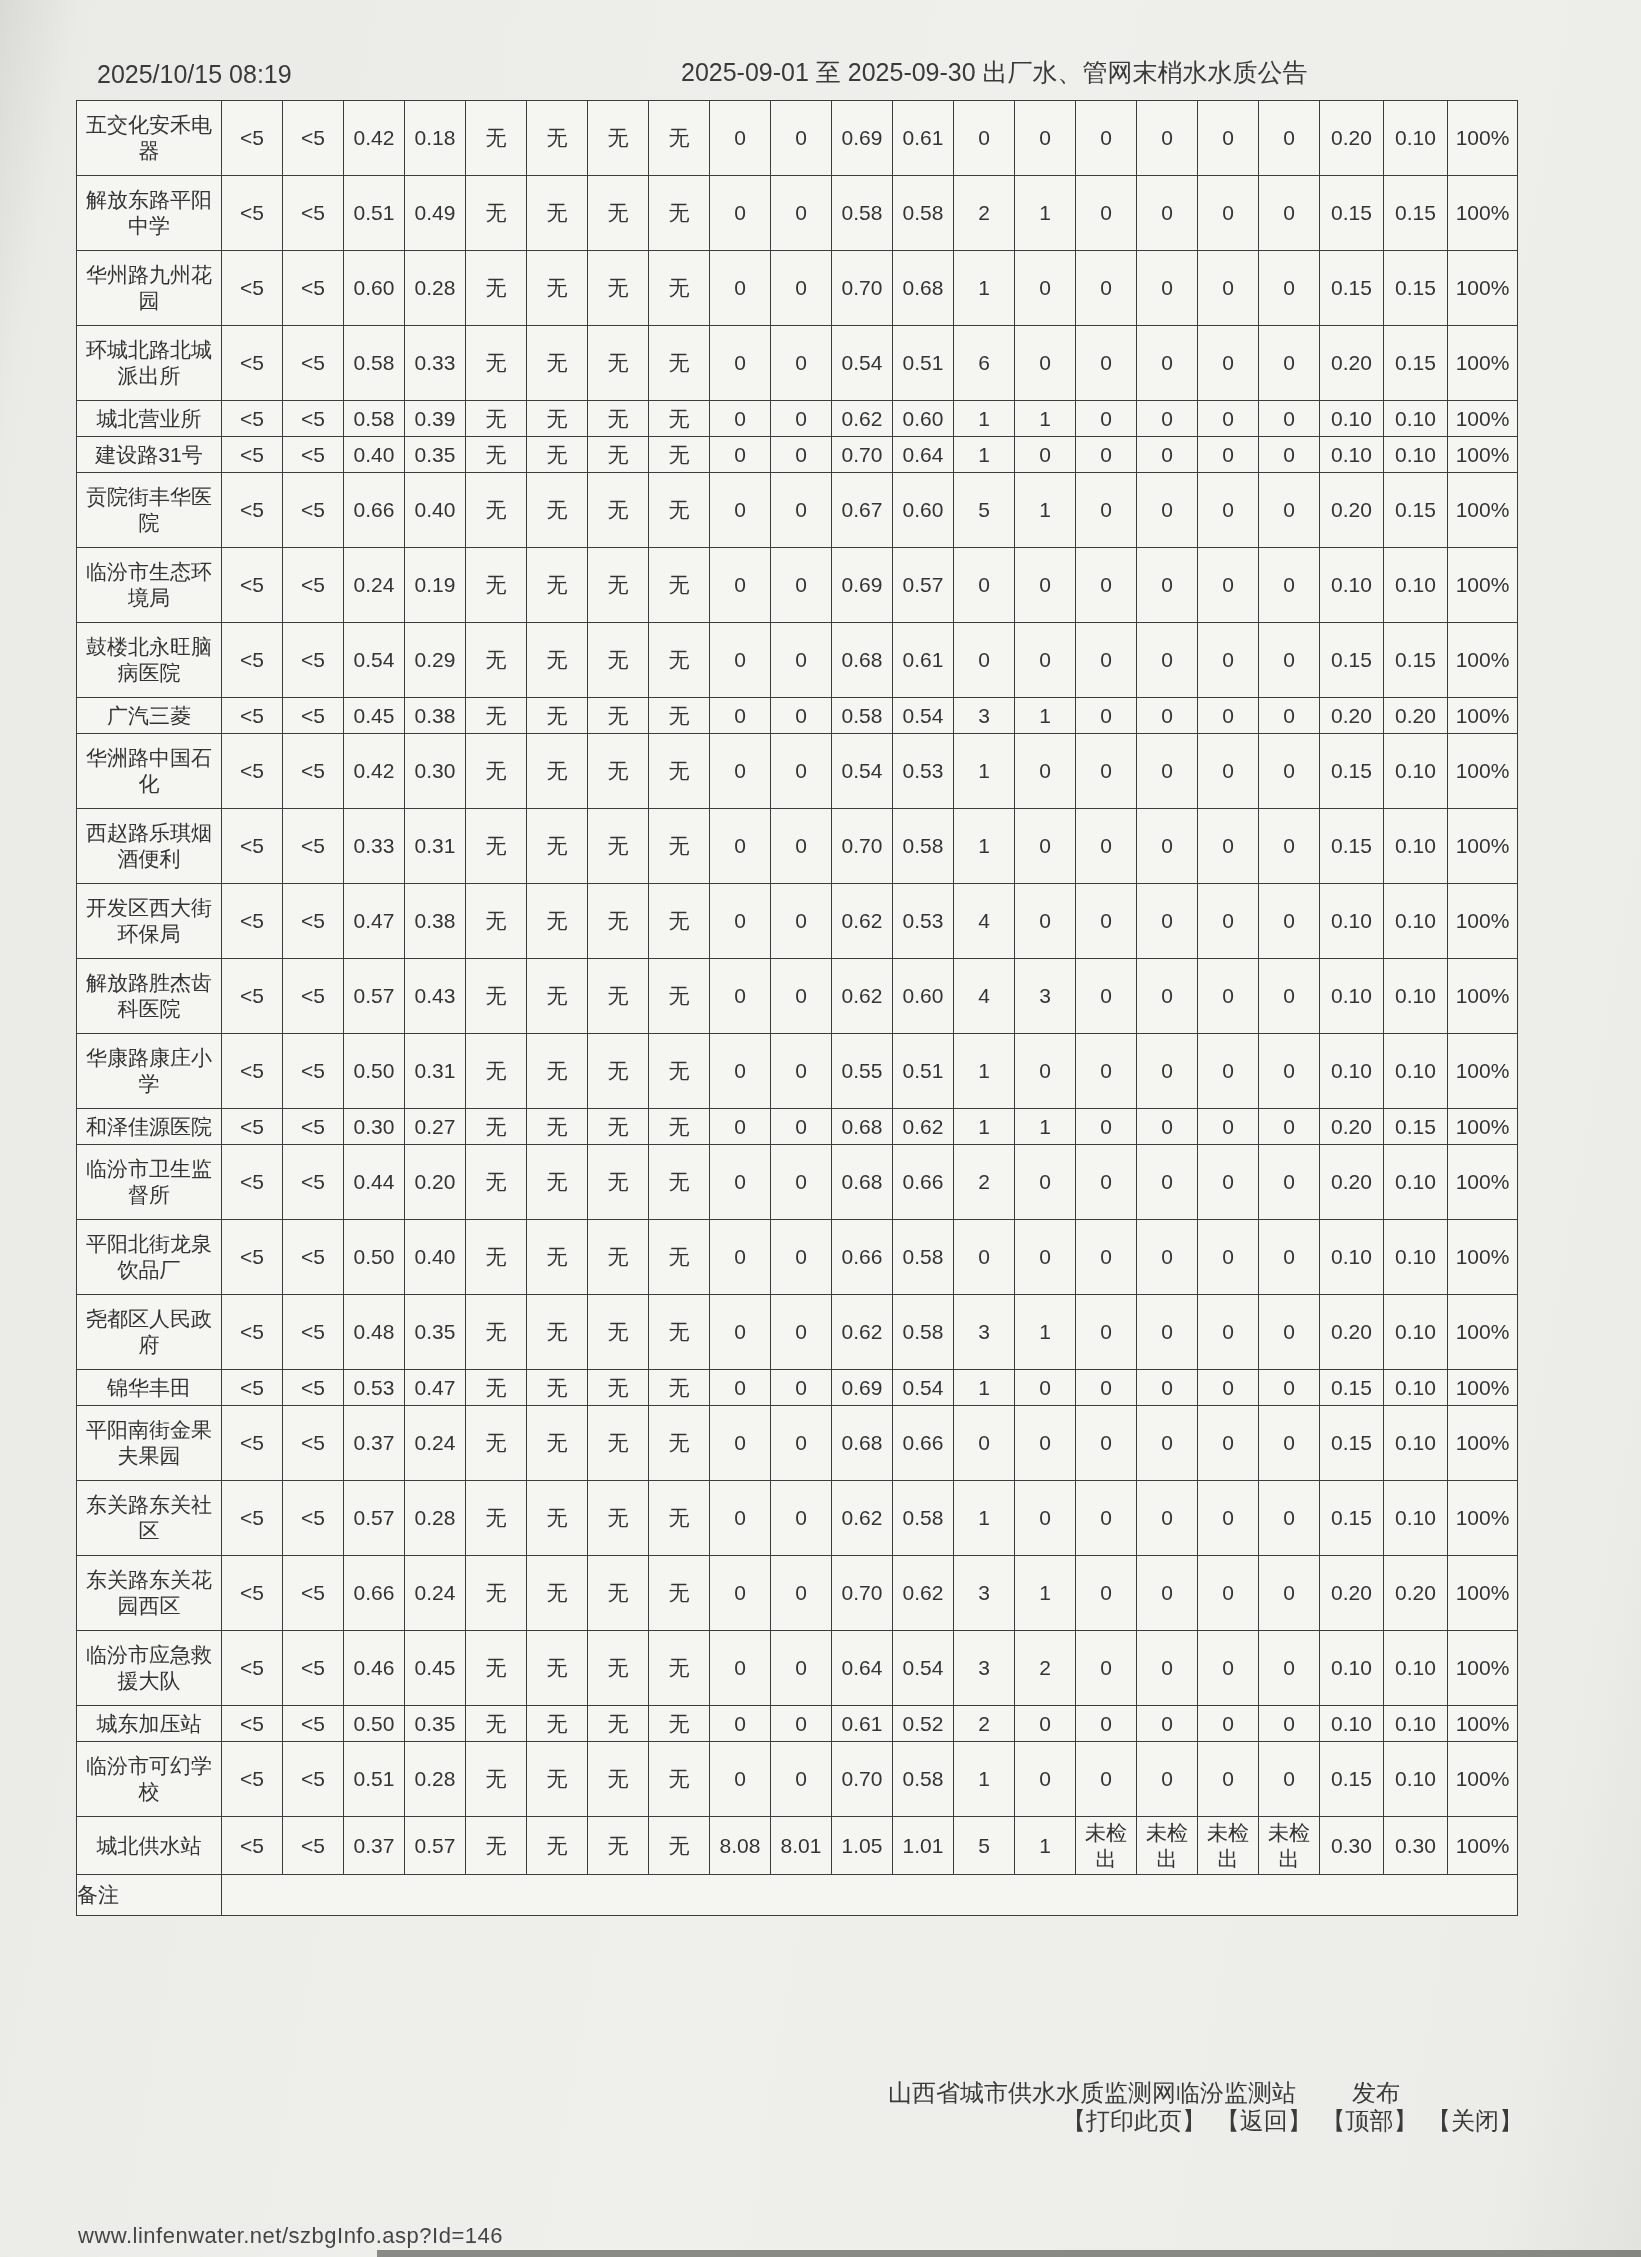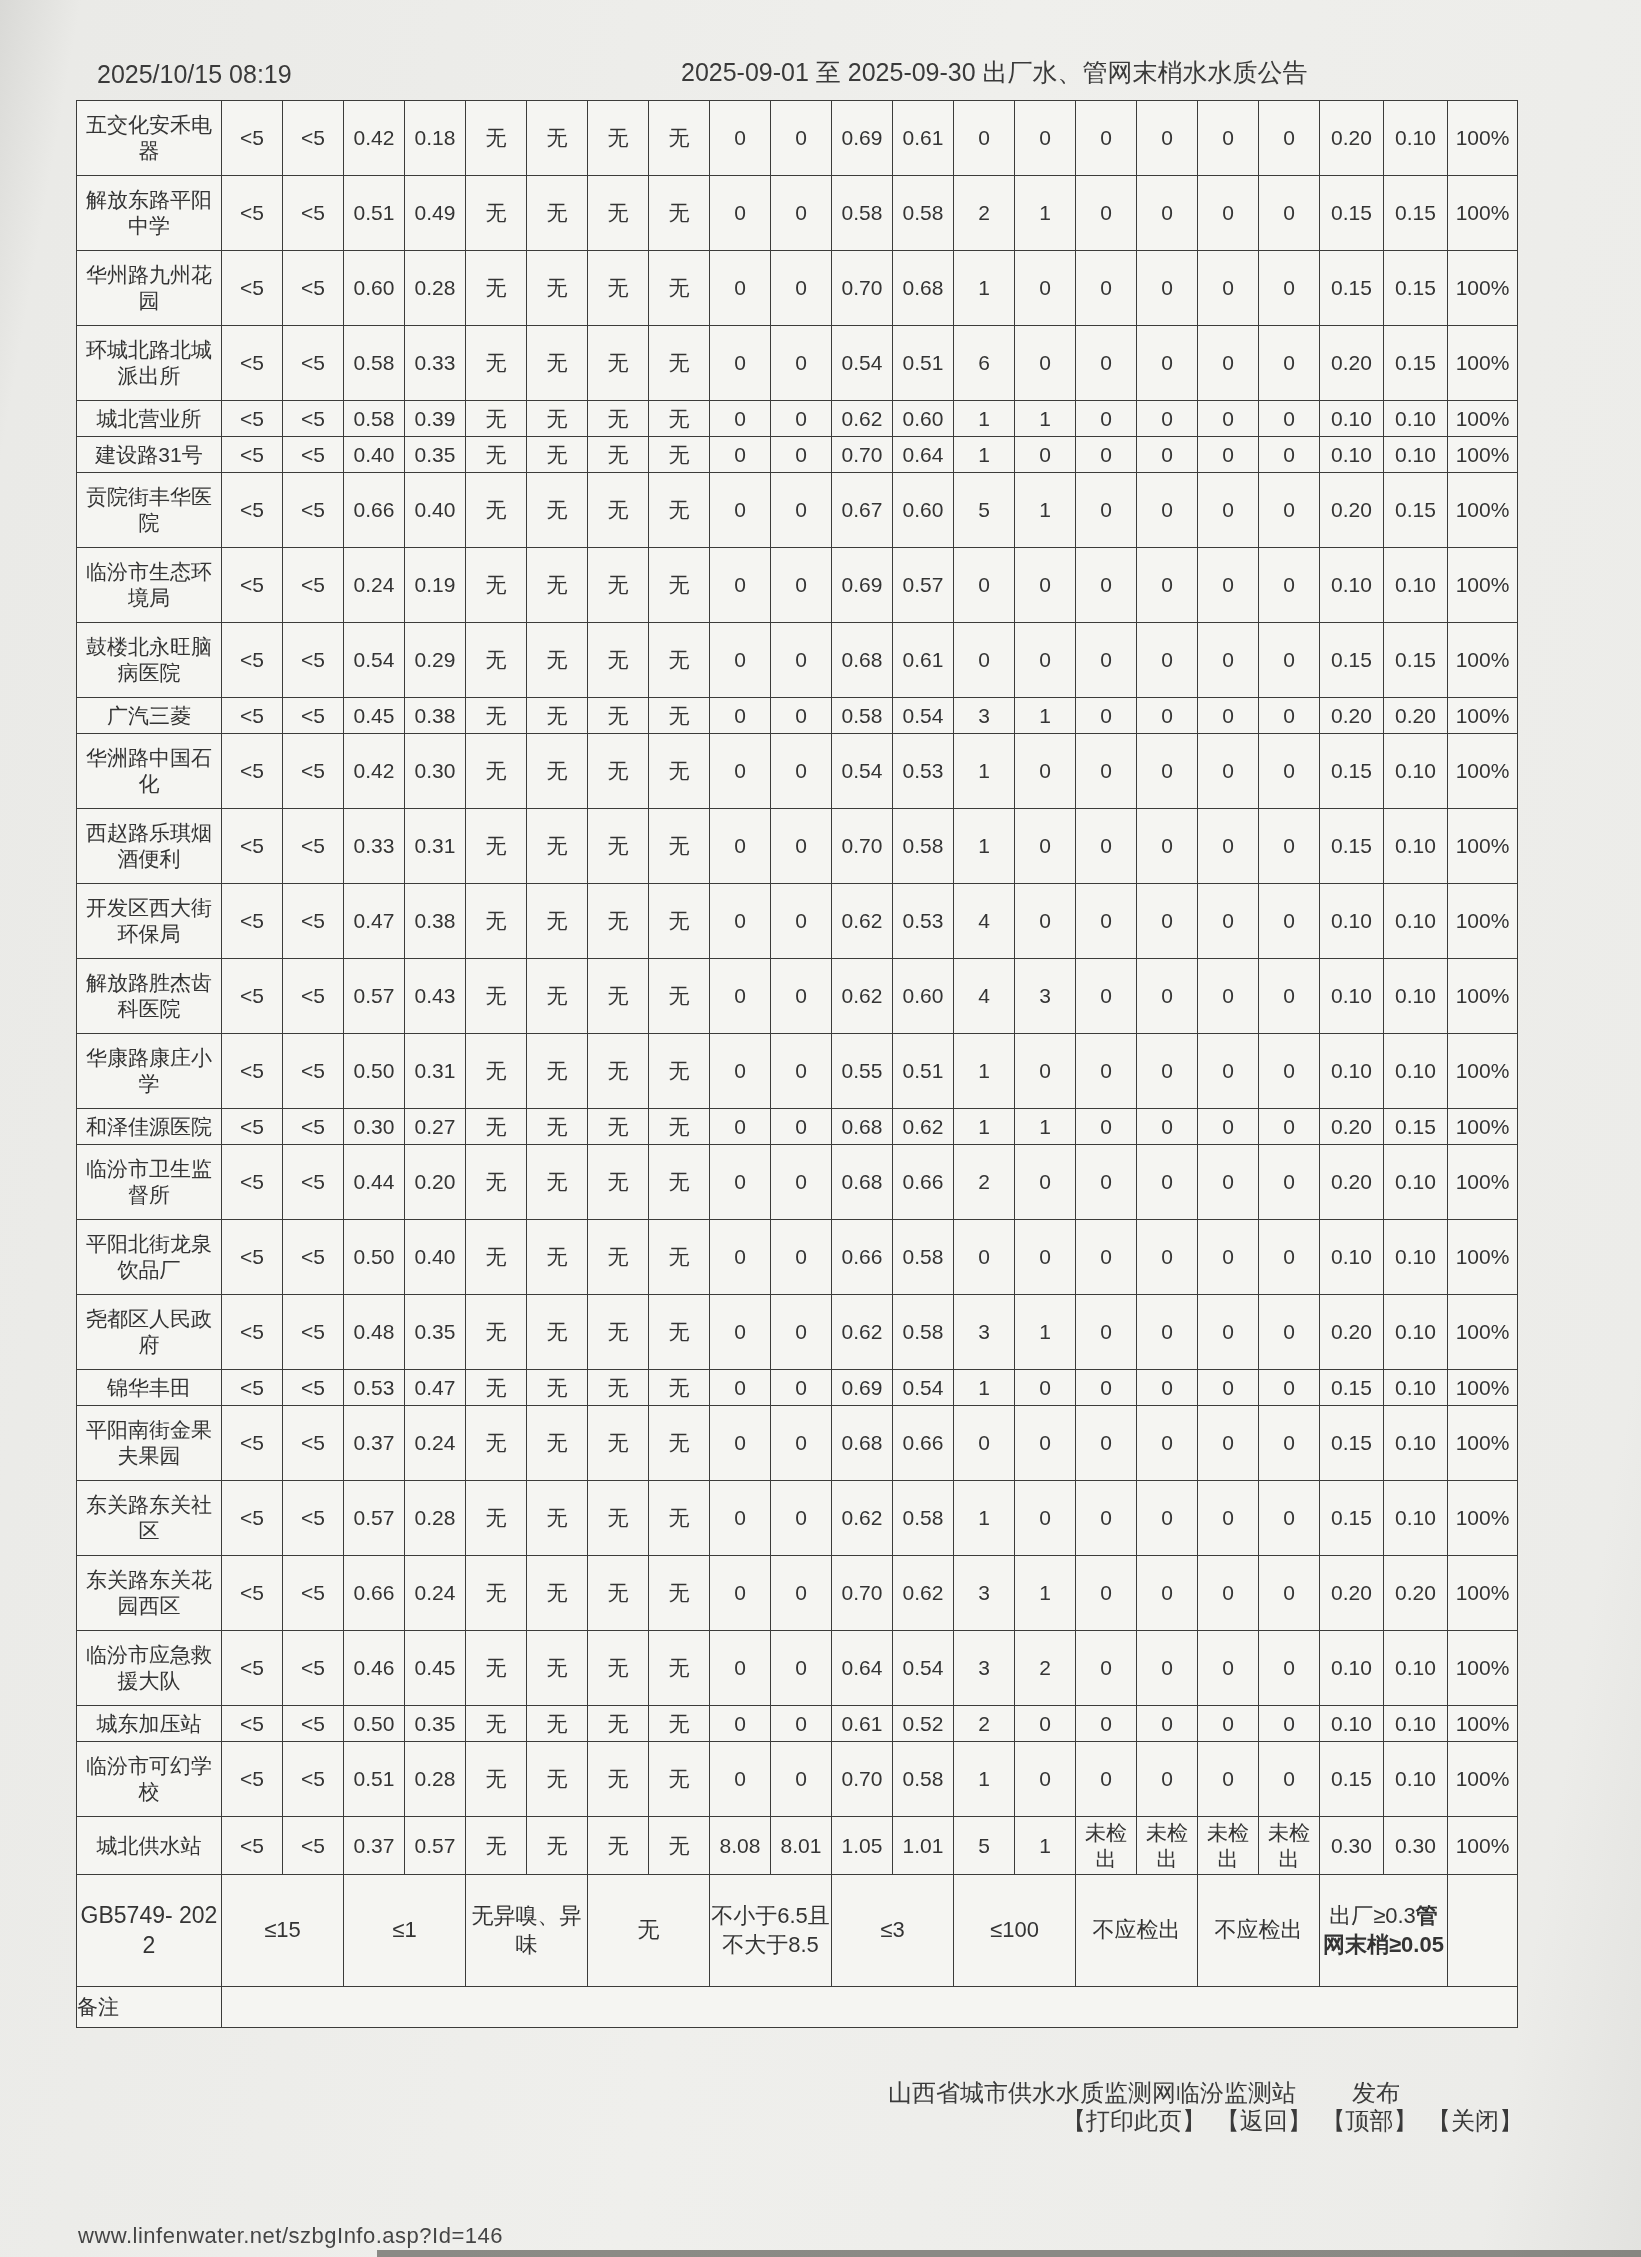--- a/index.html
+++ b/index.html
@@ -746,20 +746,6 @@
             <td>0.30</td>
             <td>100%</td>
           </tr>
-          <tr class="std-row">
-            <td class="name-cell">GB5749- 2022</td>
-            <td colspan="2">≤15</td>
-            <td colspan="2">≤1</td>
-            <td colspan="2">无异嗅、异味</td>
-            <td colspan="2">无</td>
-            <td colspan="2">不小于6.5且不大于8.5</td>
-            <td colspan="2">≤3</td>
-            <td colspan="2">≤100</td>
-            <td colspan="2">不应检出</td>
-            <td colspan="2">不应检出</td>
-            <td colspan="2">出厂≥0.3<b>管网末梢≥0.05</b></td>
-            <td colspan="1"></td>
-          </tr>
           <tr class="remark-row">
             <td class="name-cell">备注</td>
             <td colspan="21"></td>

